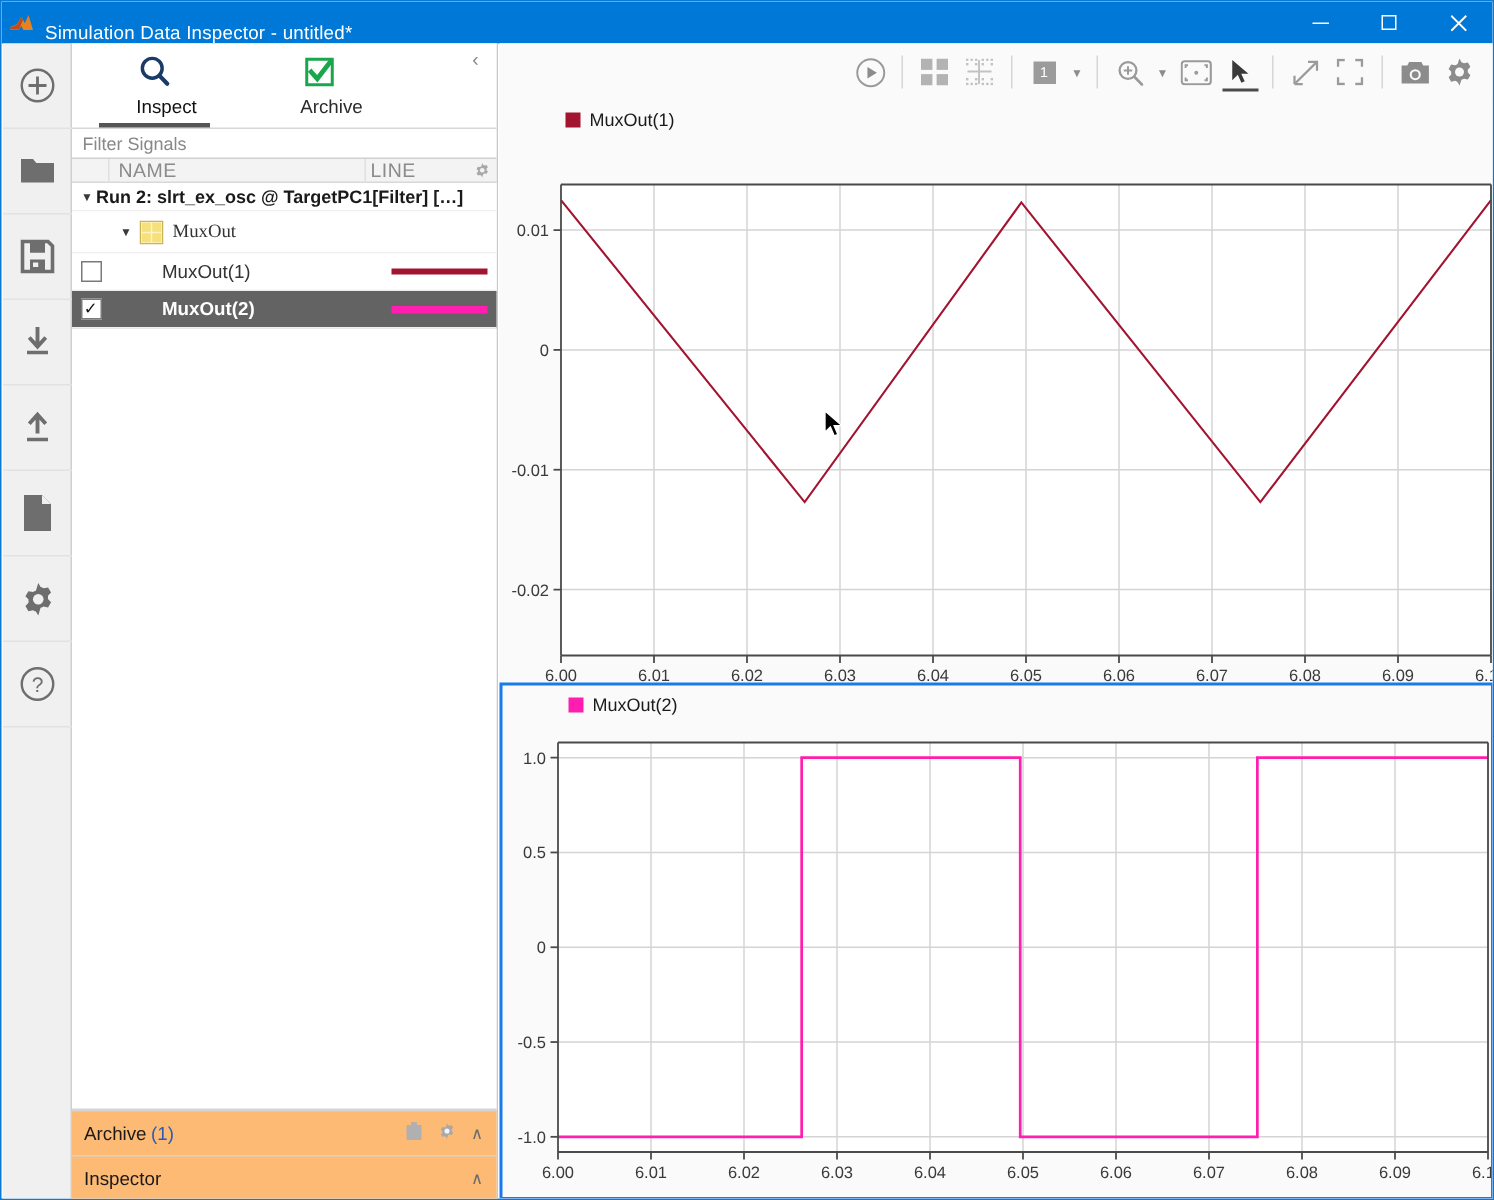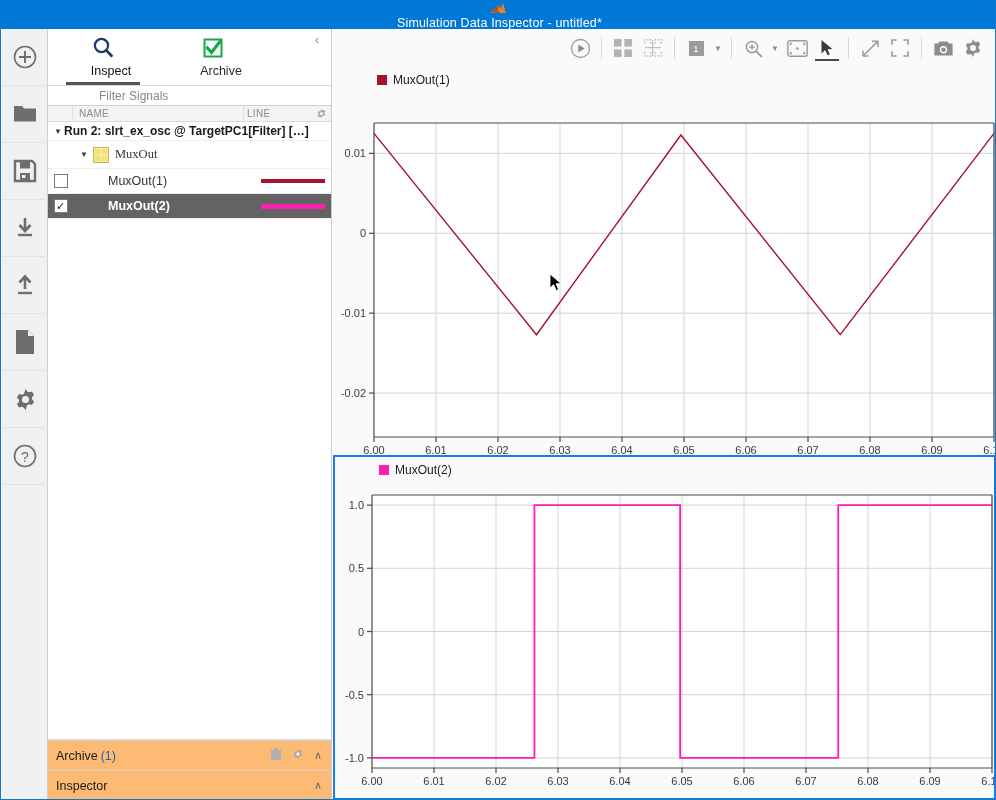--- a/index.html
+++ b/index.html
@@ -22,7 +22,7 @@
   .titlebar {
     position: absolute; left: 0; top: 0; width: 994px; height: 28px;
     background: #0078d7;
-    display: flex; align-items: center; flex-direction: column;
+    display: flex; align-items: flex-end;
   }
   .title-icon { width: 26px; height: 28px; display: flex; align-items: center; justify-content: center; }
   .title-text {

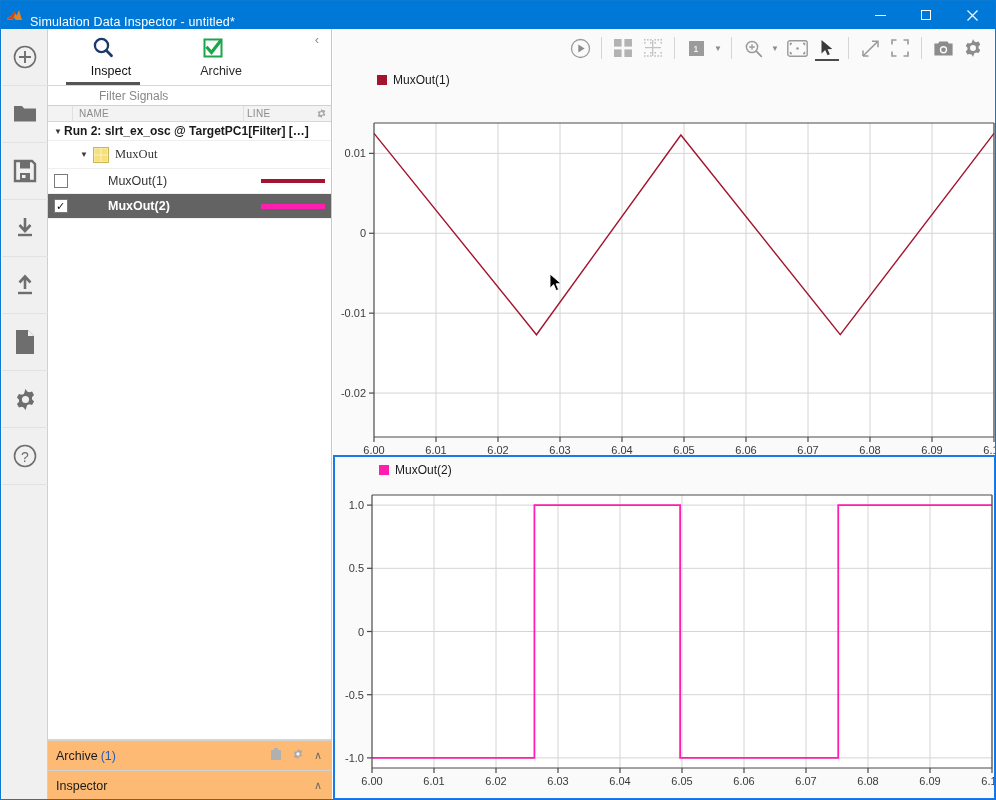--- a/index.html
+++ b/index.html
@@ -83,7 +83,7 @@
   }
   .filterbox input {
     border: 0; outline: 0; width: 100%; font-size: 12px; color: #333;
-    font-family: "Liberation Sans", sans-serif; background: transparent; margin-left: 44px;
+    font-family: "Liberation Sans", sans-serif; background: transparent;
   }
   .filterbox input::placeholder { color: #888; }
 

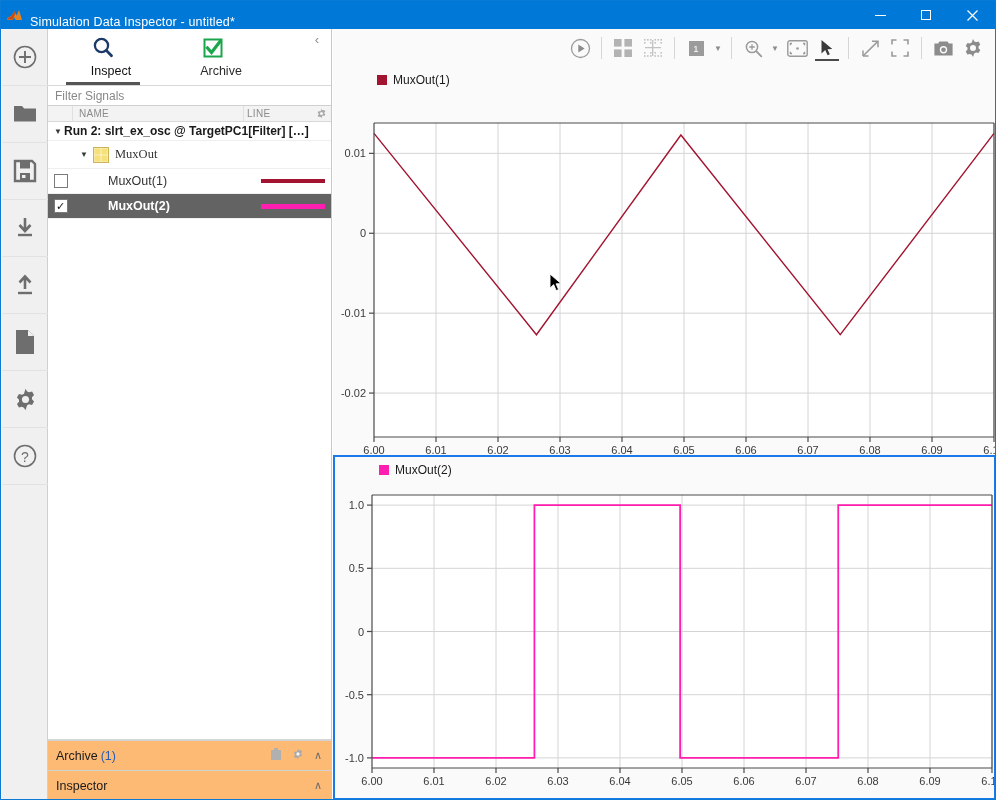--- a/index.html
+++ b/index.html
@@ -89,7 +89,7 @@
 
   .colhdr {
     height: 16px; background: #f3f3f3; border-bottom: 1px solid #d8d8d8;
-    display: flex; align-items: center; font-size: 10px; color: #8b8b8b;
+    display: flex; align-items: center; font-size: 13px; color: #8b8b8b;
     letter-spacing: .3px;
   }
   .colhdr .c-chk { width: 25px; border-right: 1px solid #e0e0e0; height: 16px; }

